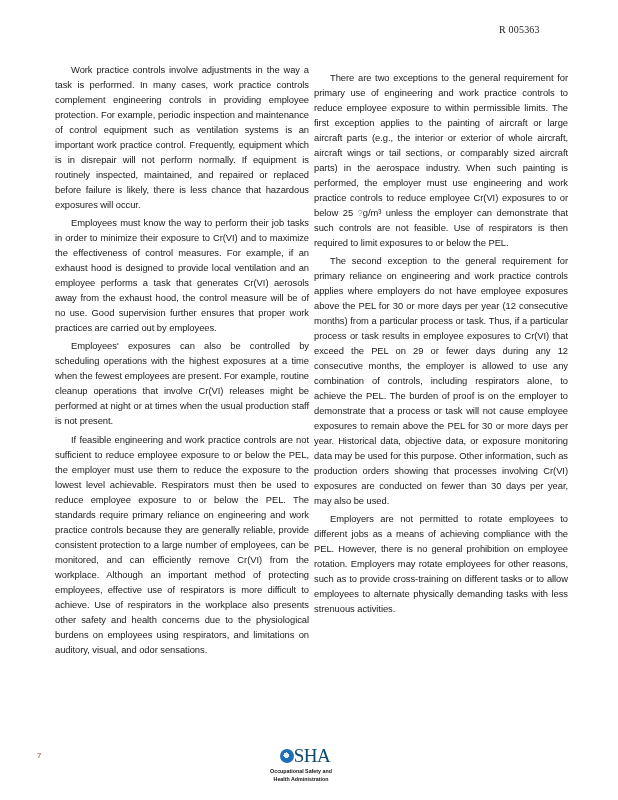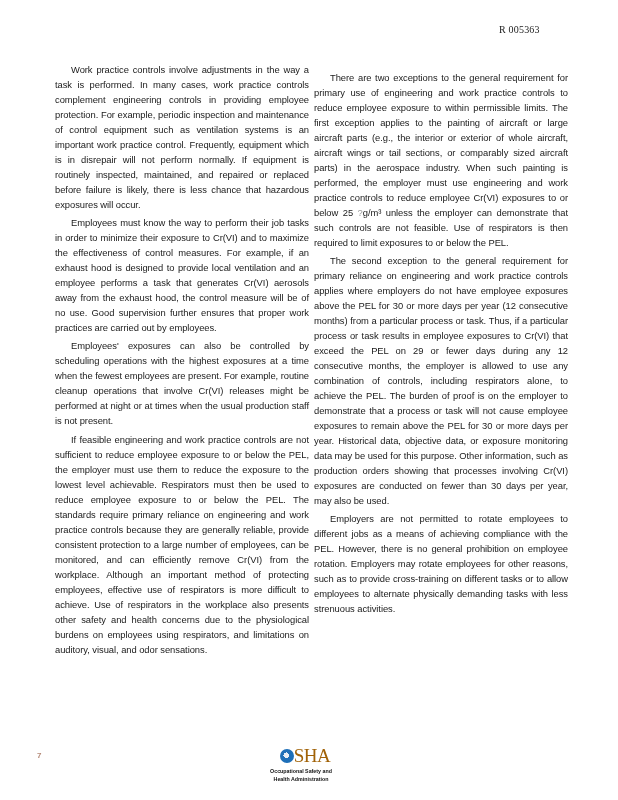--- a/index.html
+++ b/index.html
@@ -16,7 +16,7 @@
   .page-num { position: absolute; left: 37px; top: 751px; font-size: 8px; font-weight: bold; color: #b58a78; }
   .logo { position: absolute; left: 256px; top: 747px; width: 90px; text-align: center; }
   .logo-mark { display: inline-flex; align-items: center; font-family: "Liberation Serif", serif;
-               font-size: 19px; line-height: 18px; color: #a16207; letter-spacing: -0.5px; padding-left: 8px; }
+               font-size: 19px; line-height: 18px; color: #0c4a6e; letter-spacing: -0.5px; padding-left: 8px; }
   .logo-o { display: inline-block; width: 14px; height: 14px; border-radius: 50%;
             border: 3px solid #1e6fb8; box-sizing: border-box; margin-right: 0px;
             background: radial-gradient(circle at 40% 40%, #e8eef5 0 40%, #1e6fb8 41%); }

